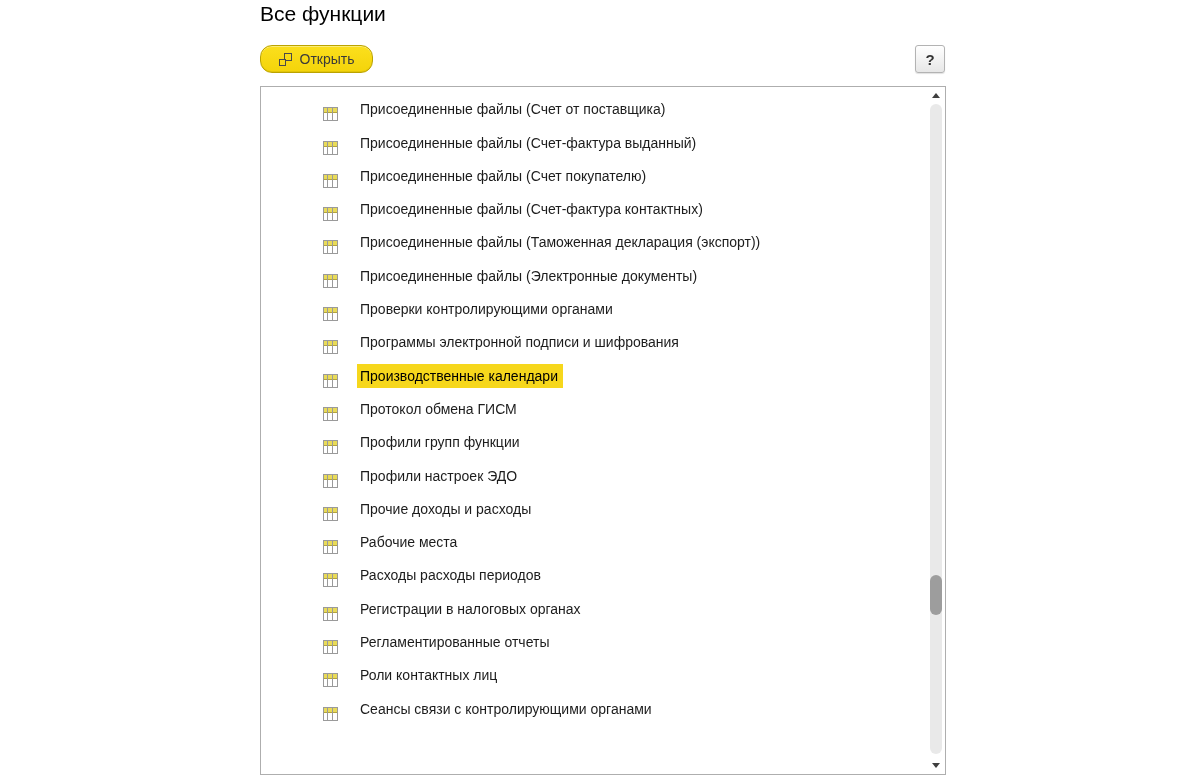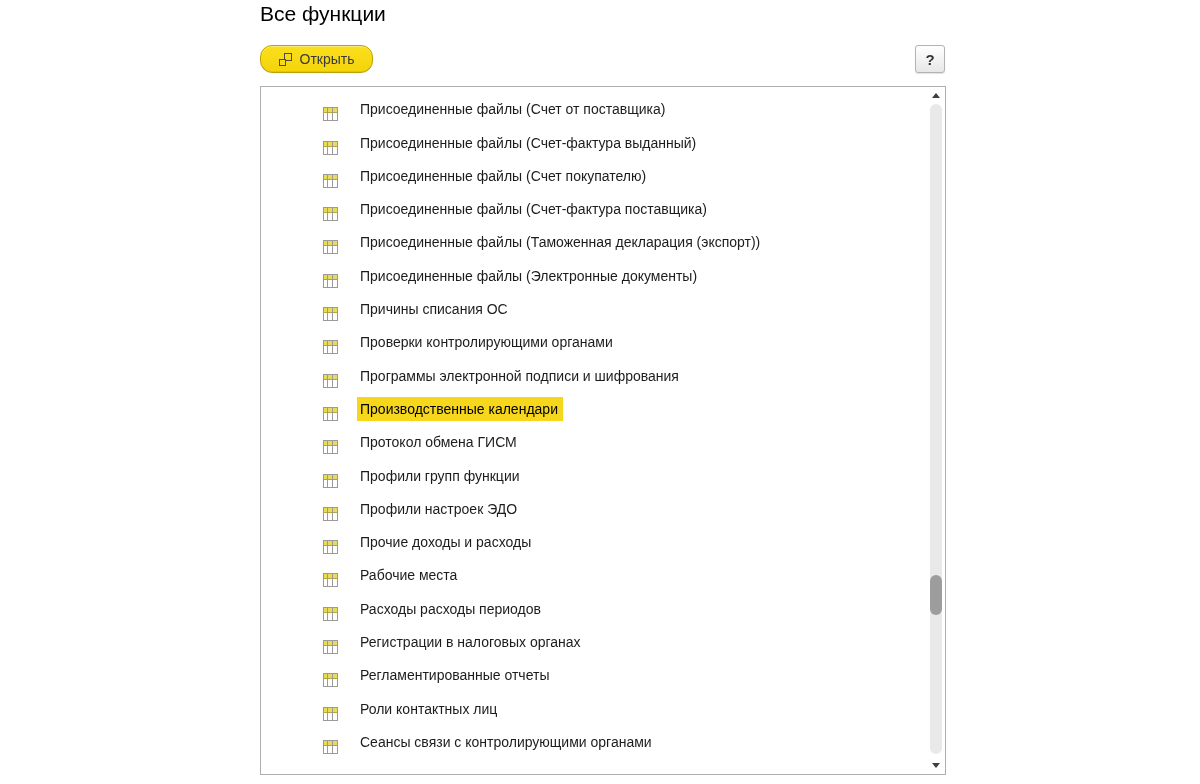--- a/index.html
+++ b/index.html
@@ -188,7 +188,7 @@
 
   <li>
     <span class="tbl-icon"></span>
-    <span class="row-label">Присоединенные файлы (Счет-фактура поставщика)</span>
+    <span class="row-label">Присоединенные файлы (Счет-фактура контактных)</span>
   </li>
 
   <li>

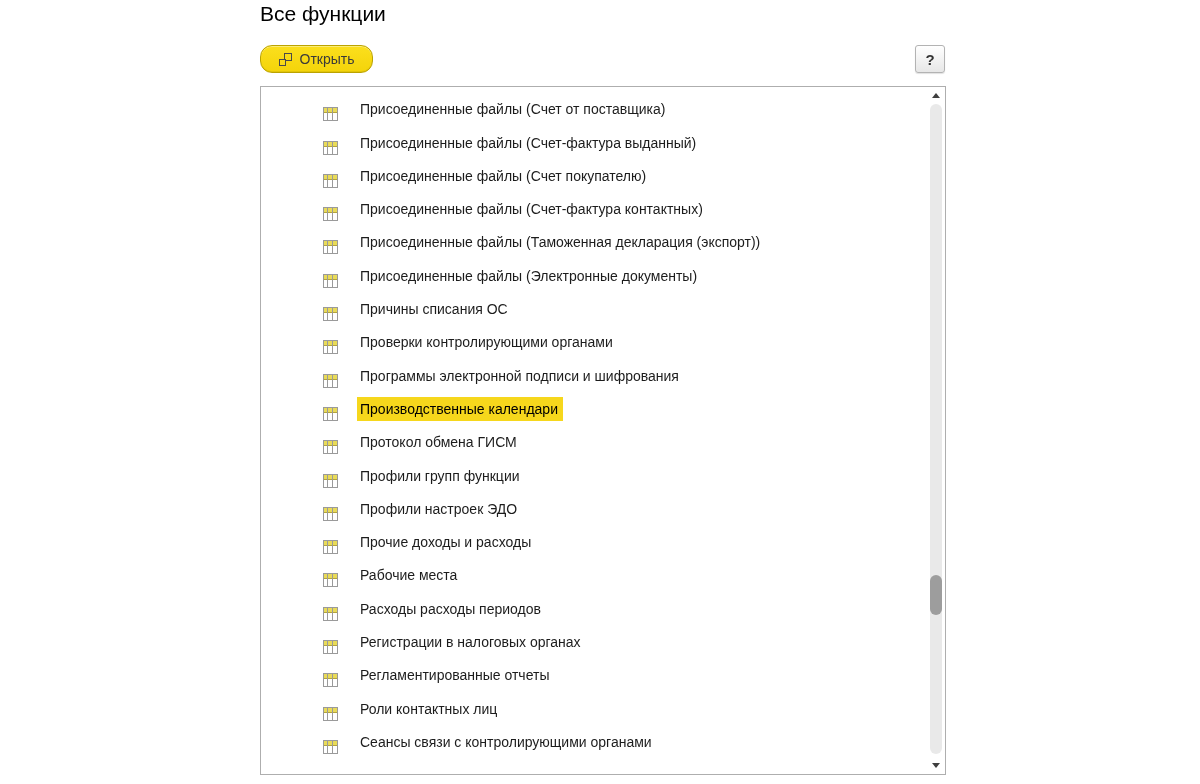--- a/index.html
+++ b/index.html
@@ -202,10 +202,6 @@
     <span class="row-label">Присоединенные файлы (Электронные документы)</span>
   </li>
 
-  <li>
-    <span class="tbl-icon"></span>
-    <span class="row-label">Причины списания ОС</span>
-  </li>
 
   <li>
     <span class="tbl-icon"></span>

